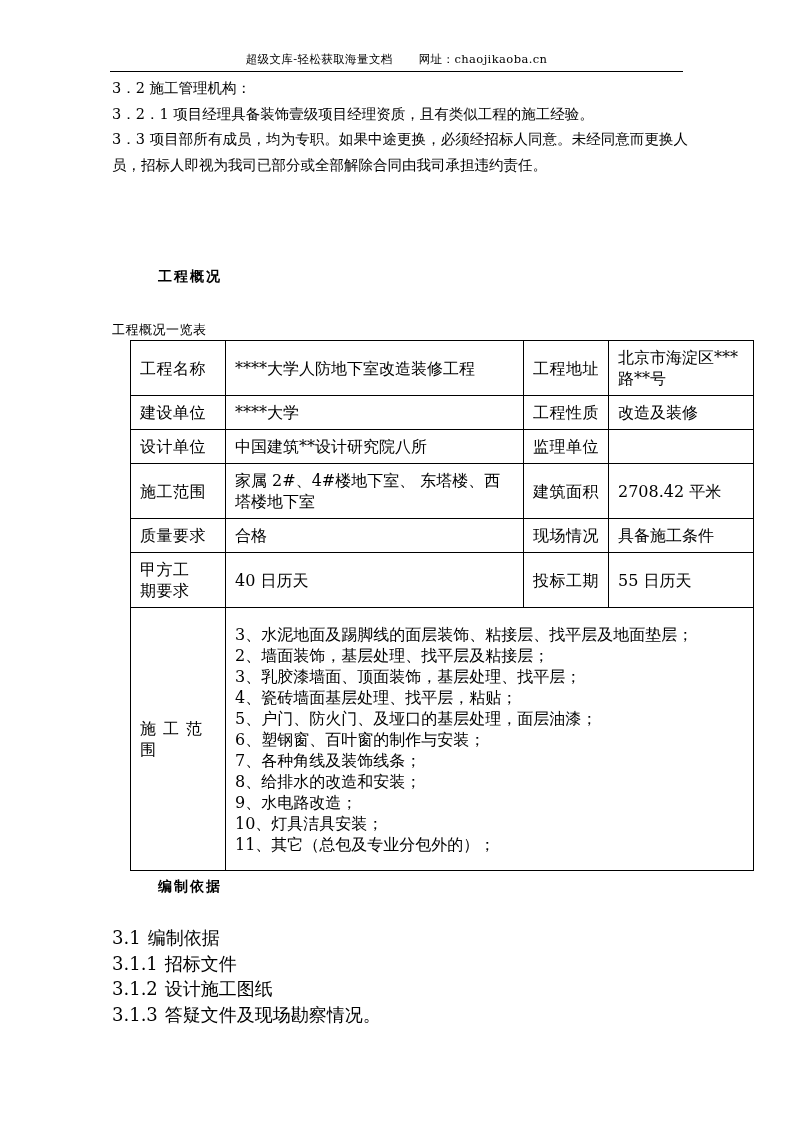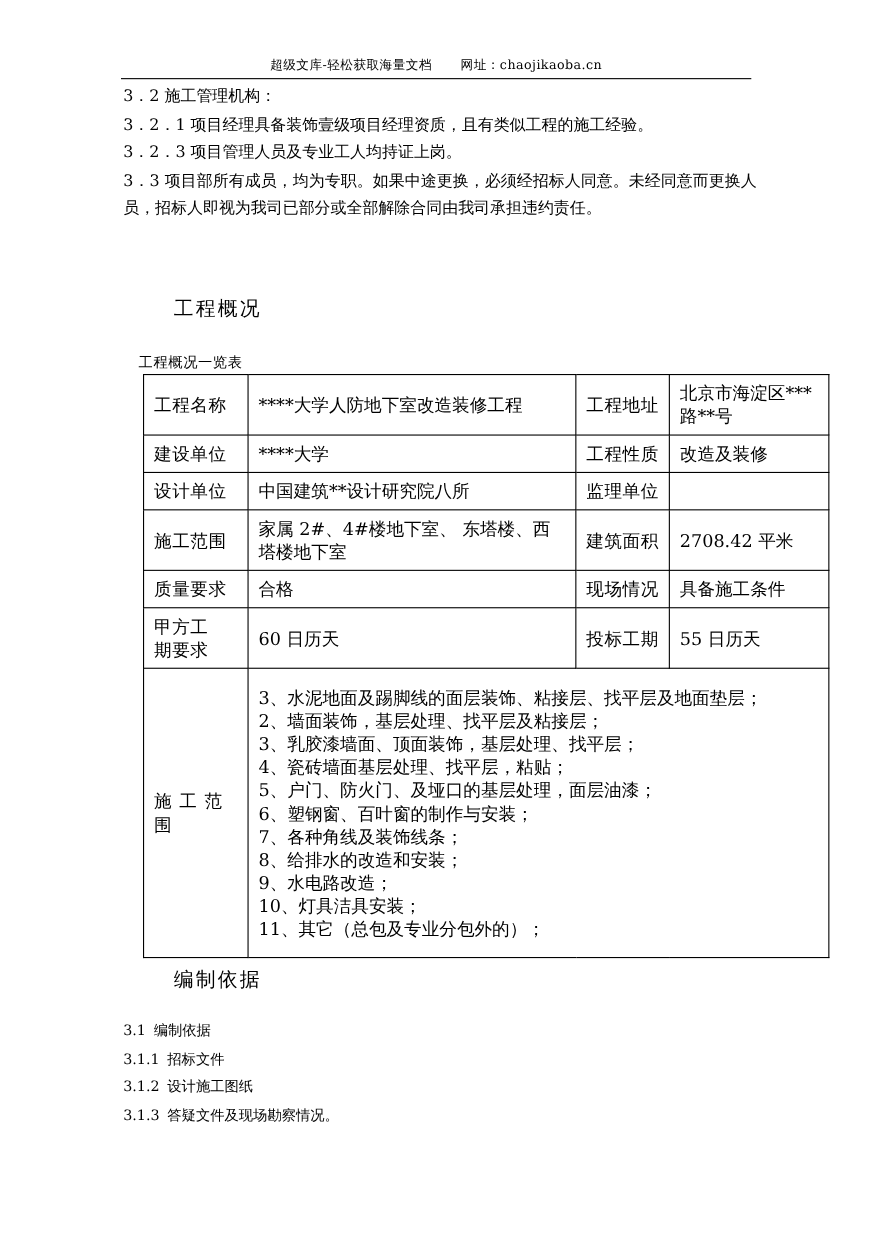--- a/index.html
+++ b/index.html
@@ -132,7 +132,6 @@
   <div class="intro">
     <p>3．2 施工管理机构：</p>
     <p>3．2．1 项目经理具备装饰壹级项目经理资质，且有类似工程的施工经验。</p>
-    <p>3．2．3 项目管理人员及专业工人均持证上岗。</p>
     <p>3．3 项目部所有成员，均为专职。如果中途更换，必须经招标人同意。未经同意而更换人员，招标人即视为我司已部分或全部解除合同由我司承担违约责任。</p>
   </div>
 

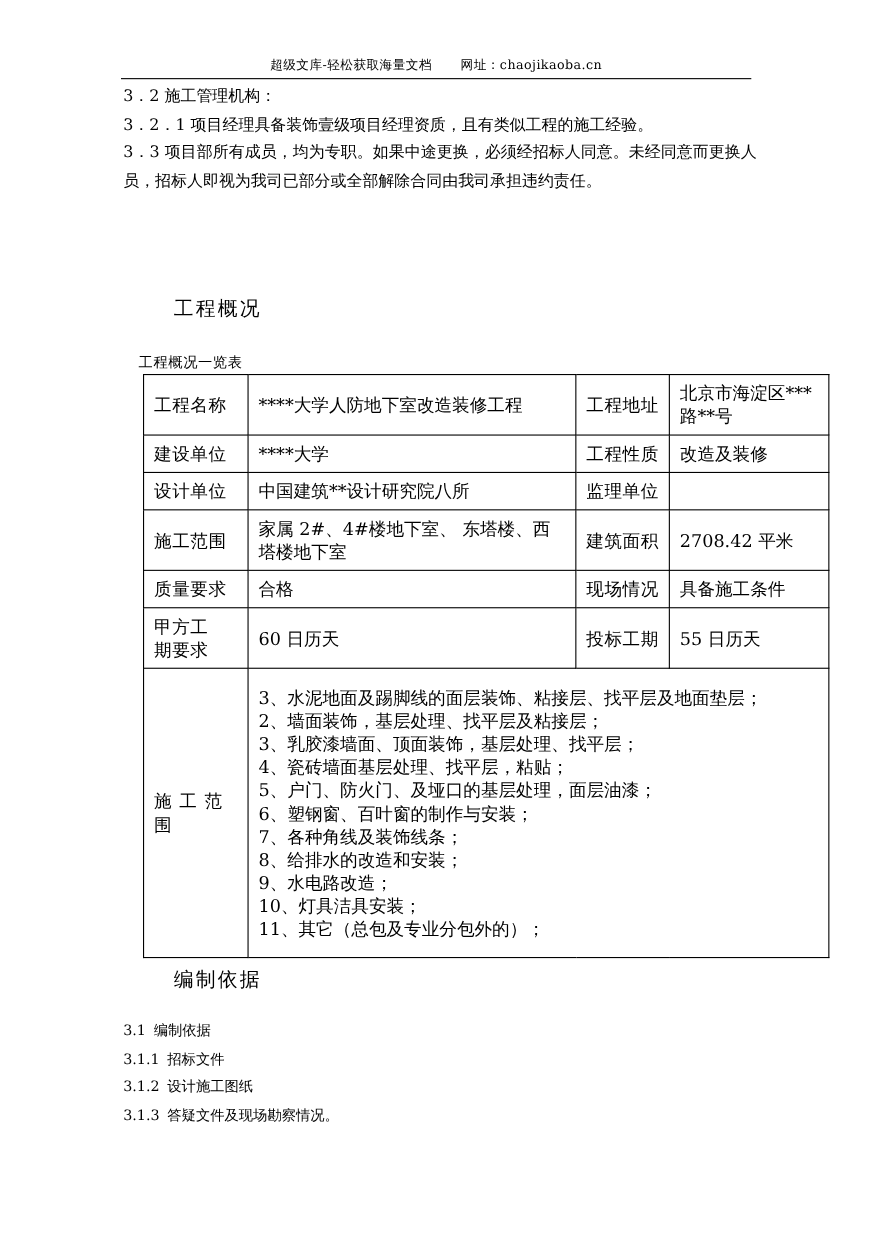--- a/index.html
+++ b/index.html
@@ -53,8 +53,8 @@
   
   .sec-heading {
     position: absolute;
-    font-size: 18px;
-    font-weight: normal;
+    font-size: 14px;
+    font-weight: bold;
     letter-spacing: 2px;
     font-family: "DejaVu Sans", "Liberation Sans", sans-serif;
   }

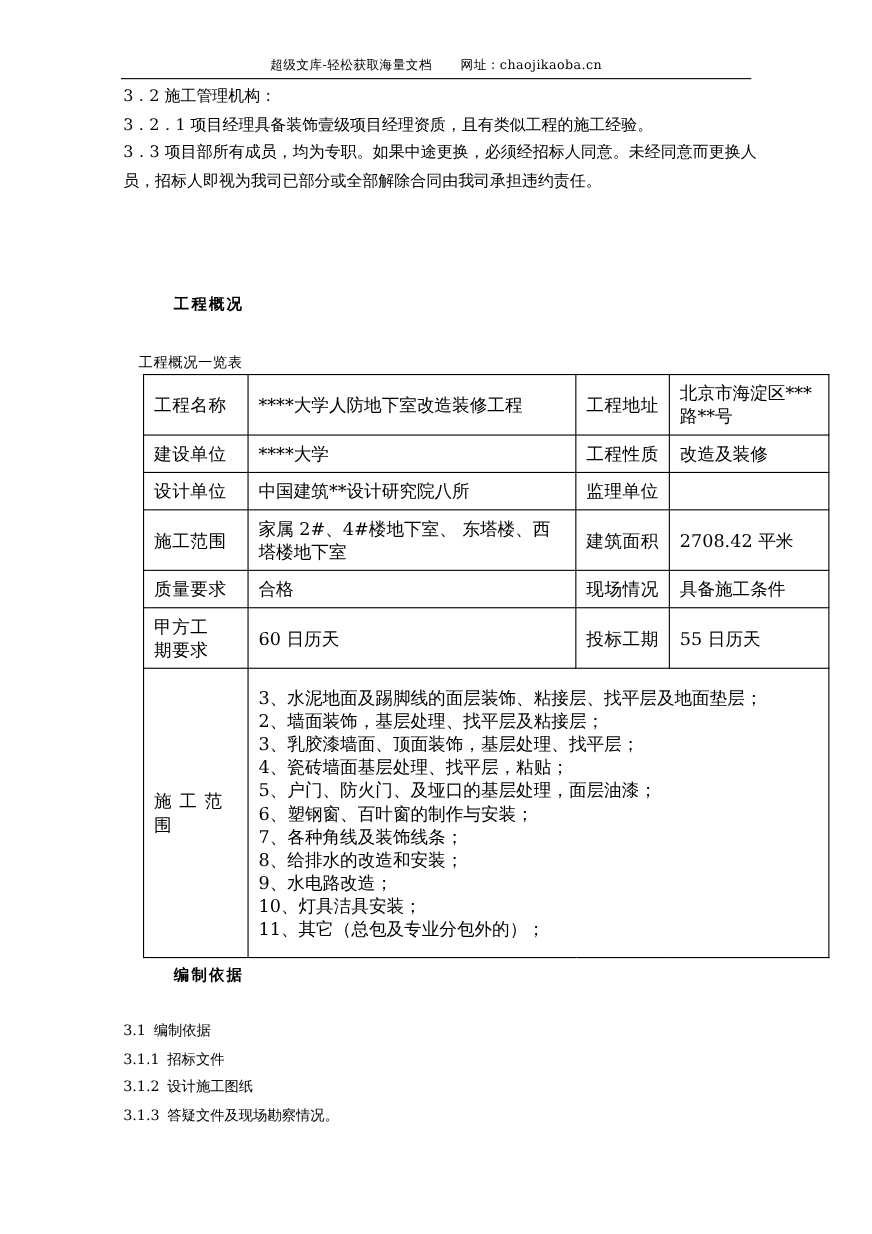--- a/index.html
+++ b/index.html
@@ -63,7 +63,7 @@
 
   .table-caption {
     position: absolute;
-    left: 126px;
+    left: 112px;
     top: 321px;
     font-size: 13px;
     letter-spacing: 0.5px;

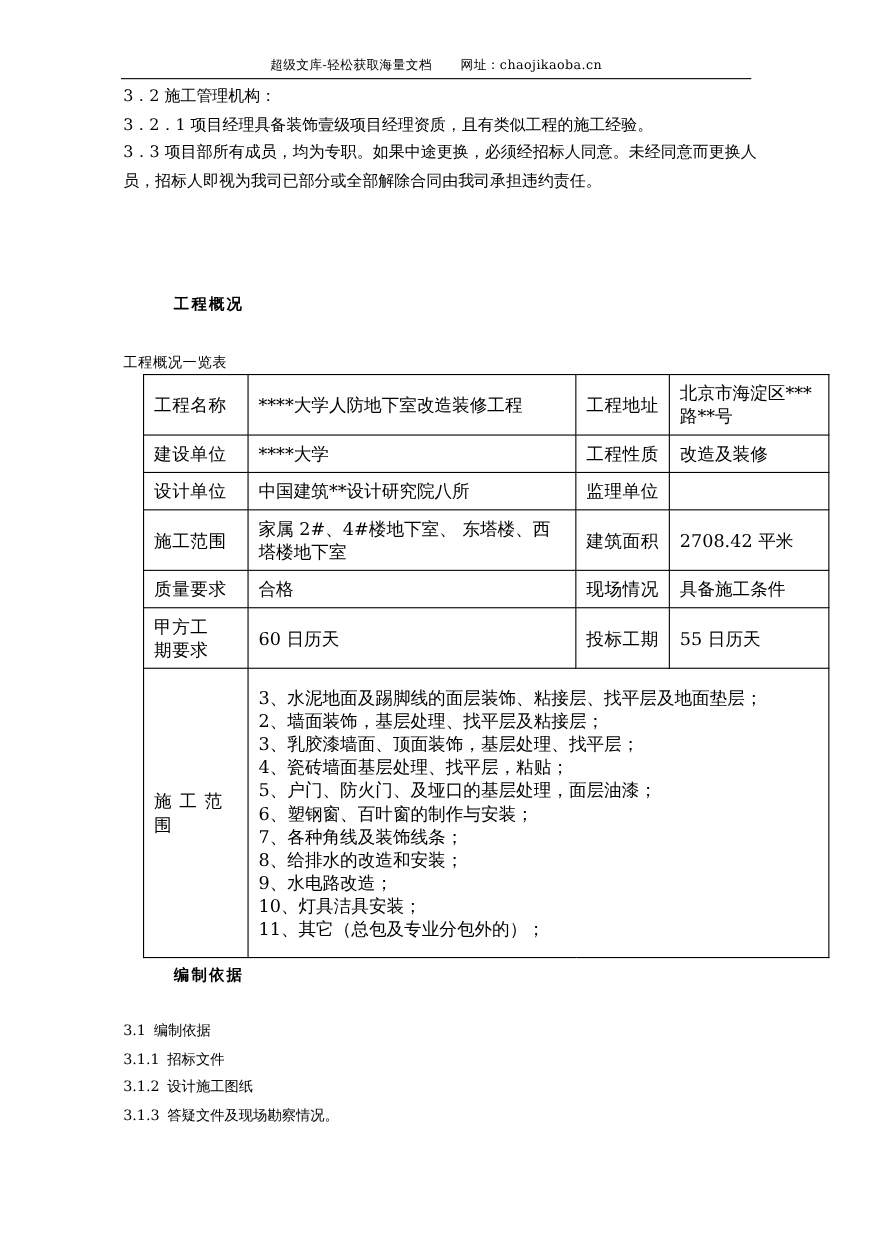--- a/index.html
+++ b/index.html
@@ -182,7 +182,7 @@
           <div>甲方工</div>
           <div>期要求</div>
         </td>
-        <td>60 日历天</td>
+        <td>40 日历天</td>
         <td class="label-cell">投标工期</td>
         <td>55 日历天</td>
       </tr>

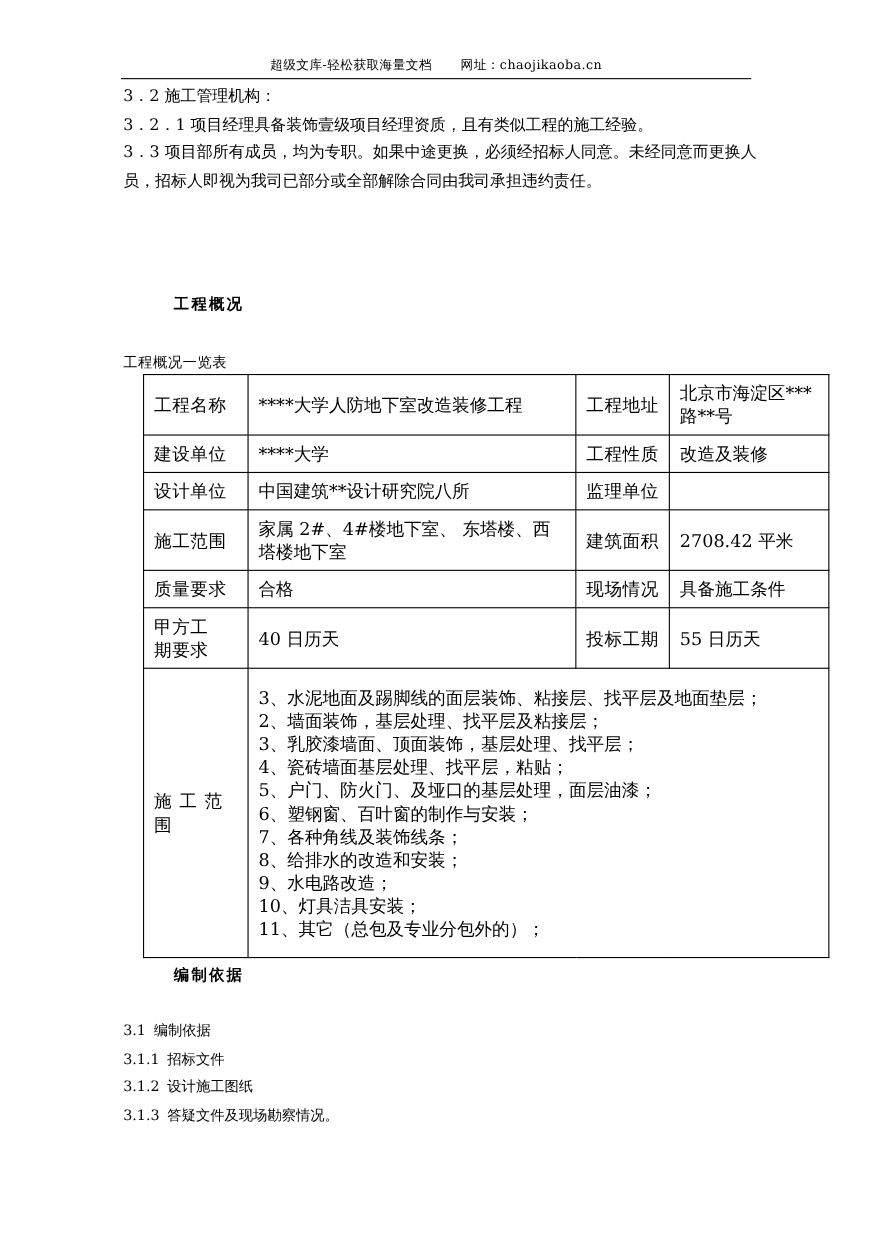--- a/index.html
+++ b/index.html
@@ -114,7 +114,7 @@
     position: absolute;
     left: 112px;
     top: 925px;
-    font-size: 13px;
+    font-size: 18px;
     line-height: 25.5px;
   }
   .yiju-list .ln { white-space: nowrap; }

